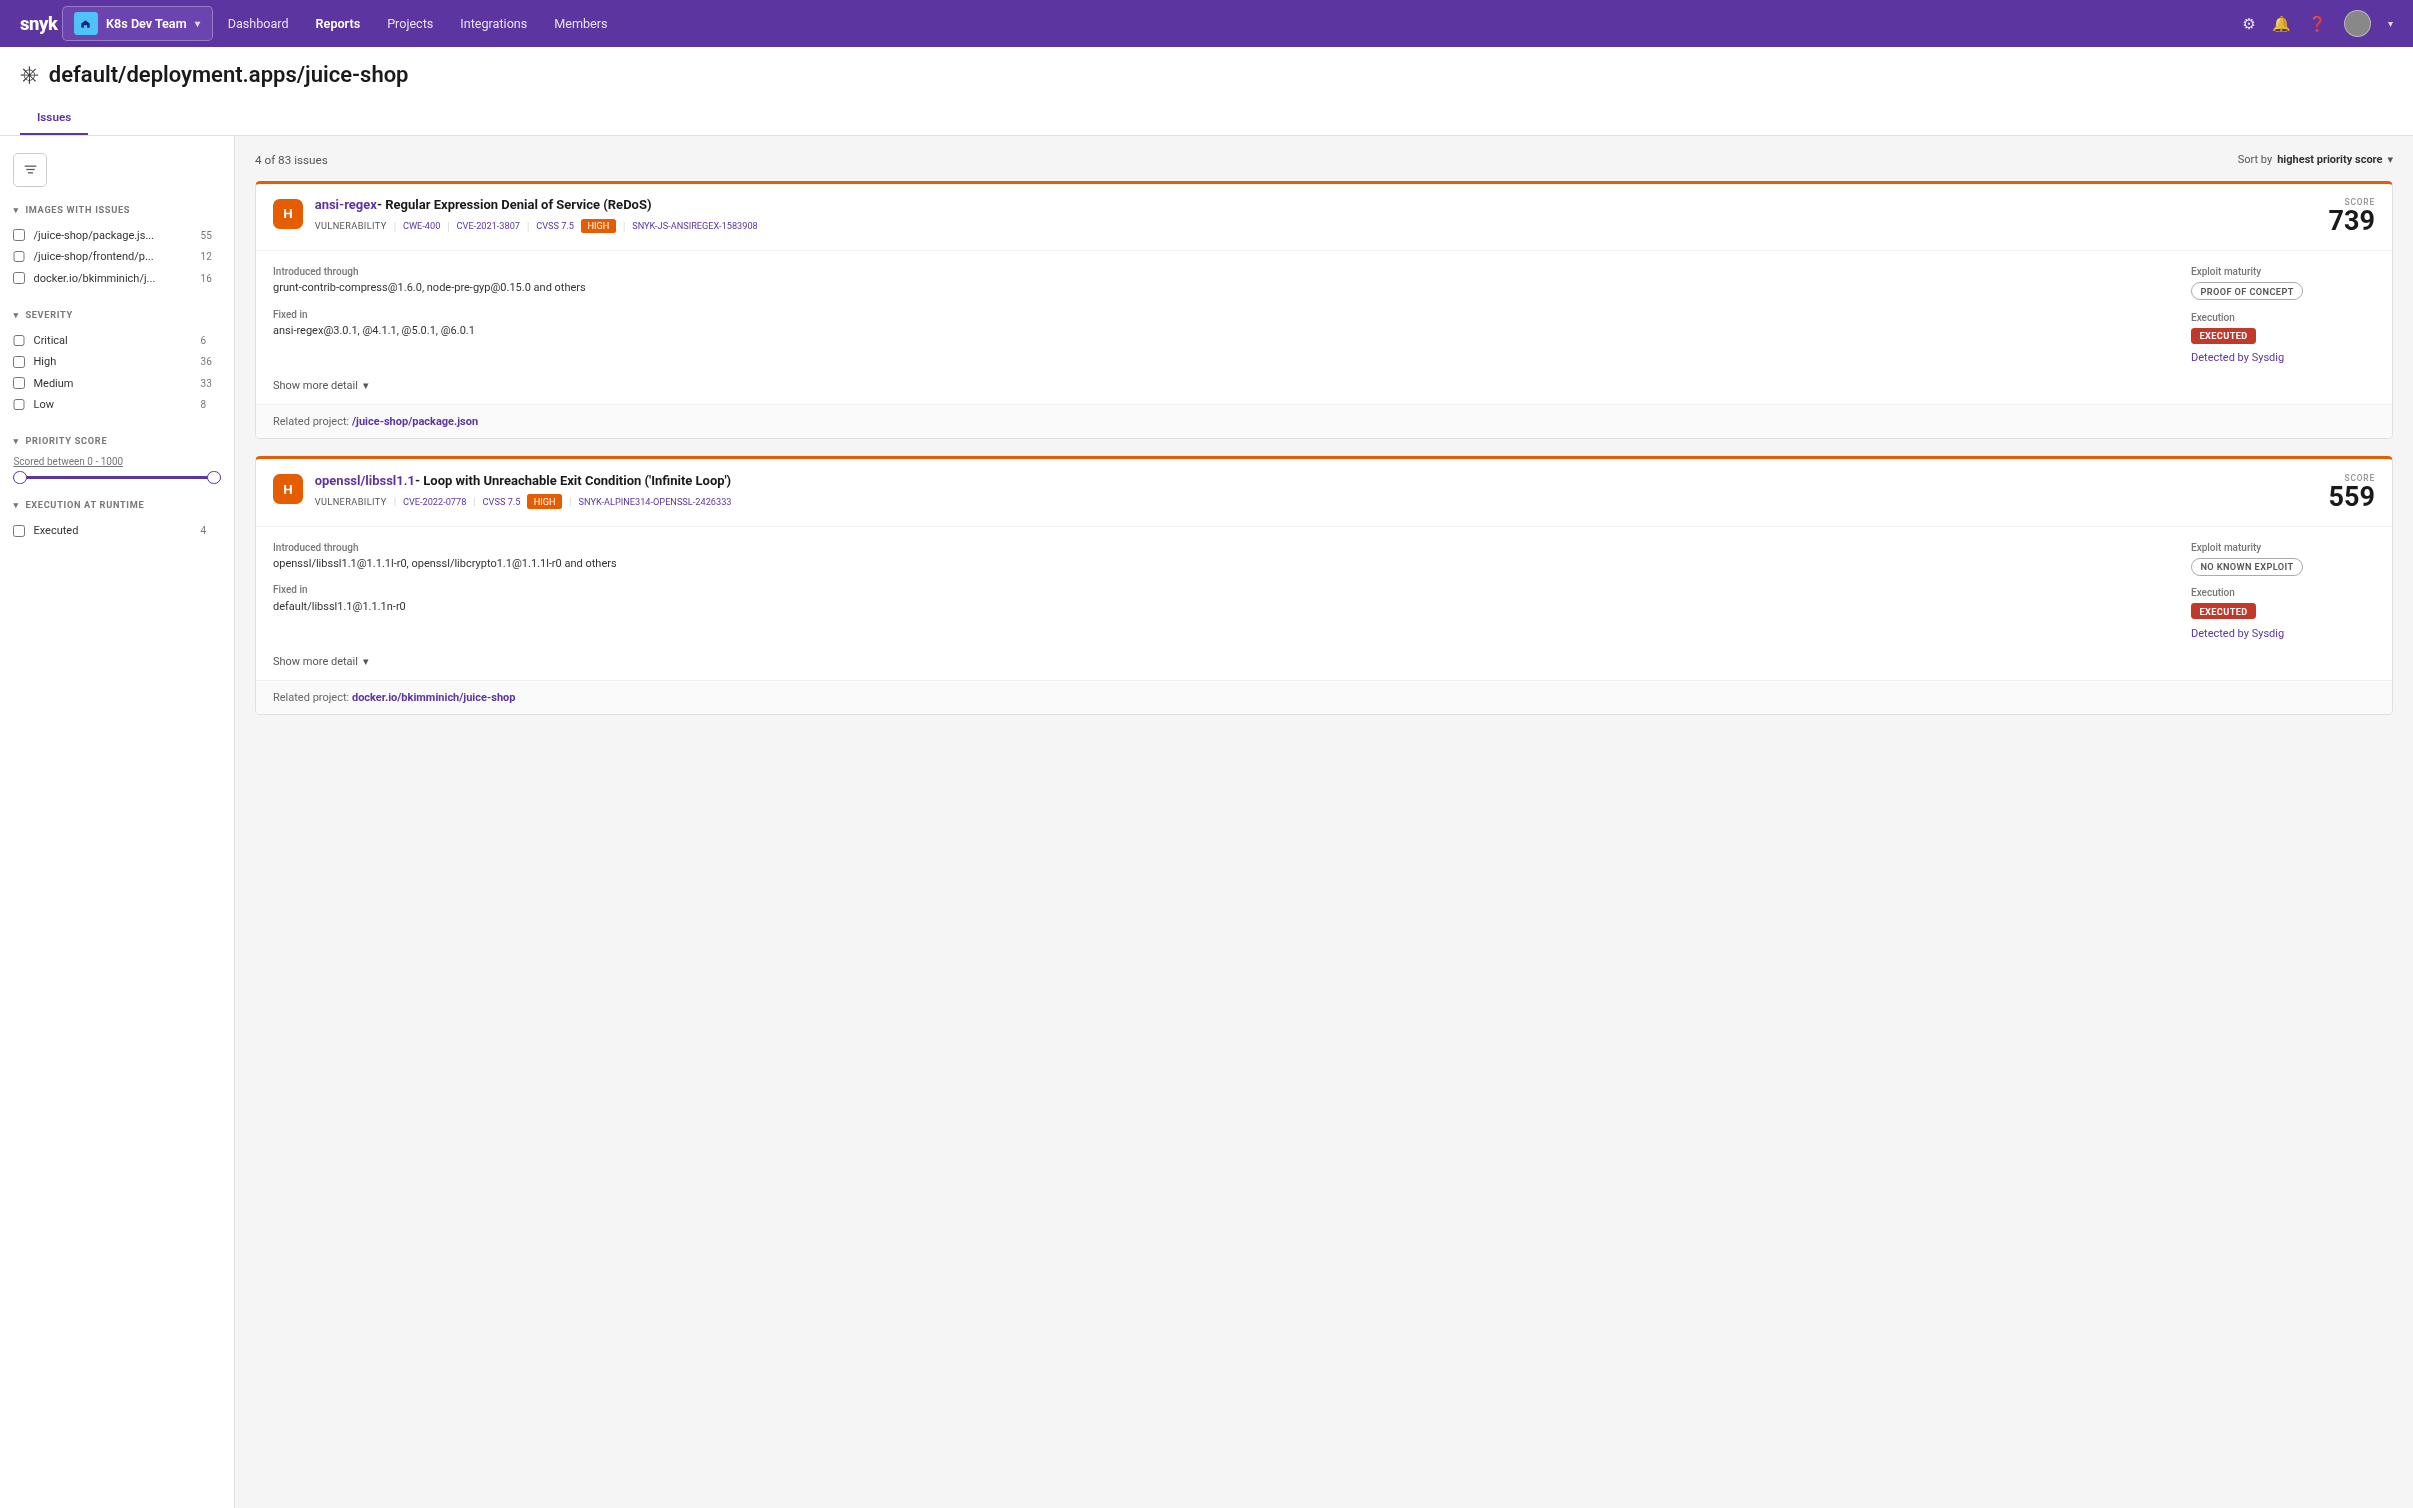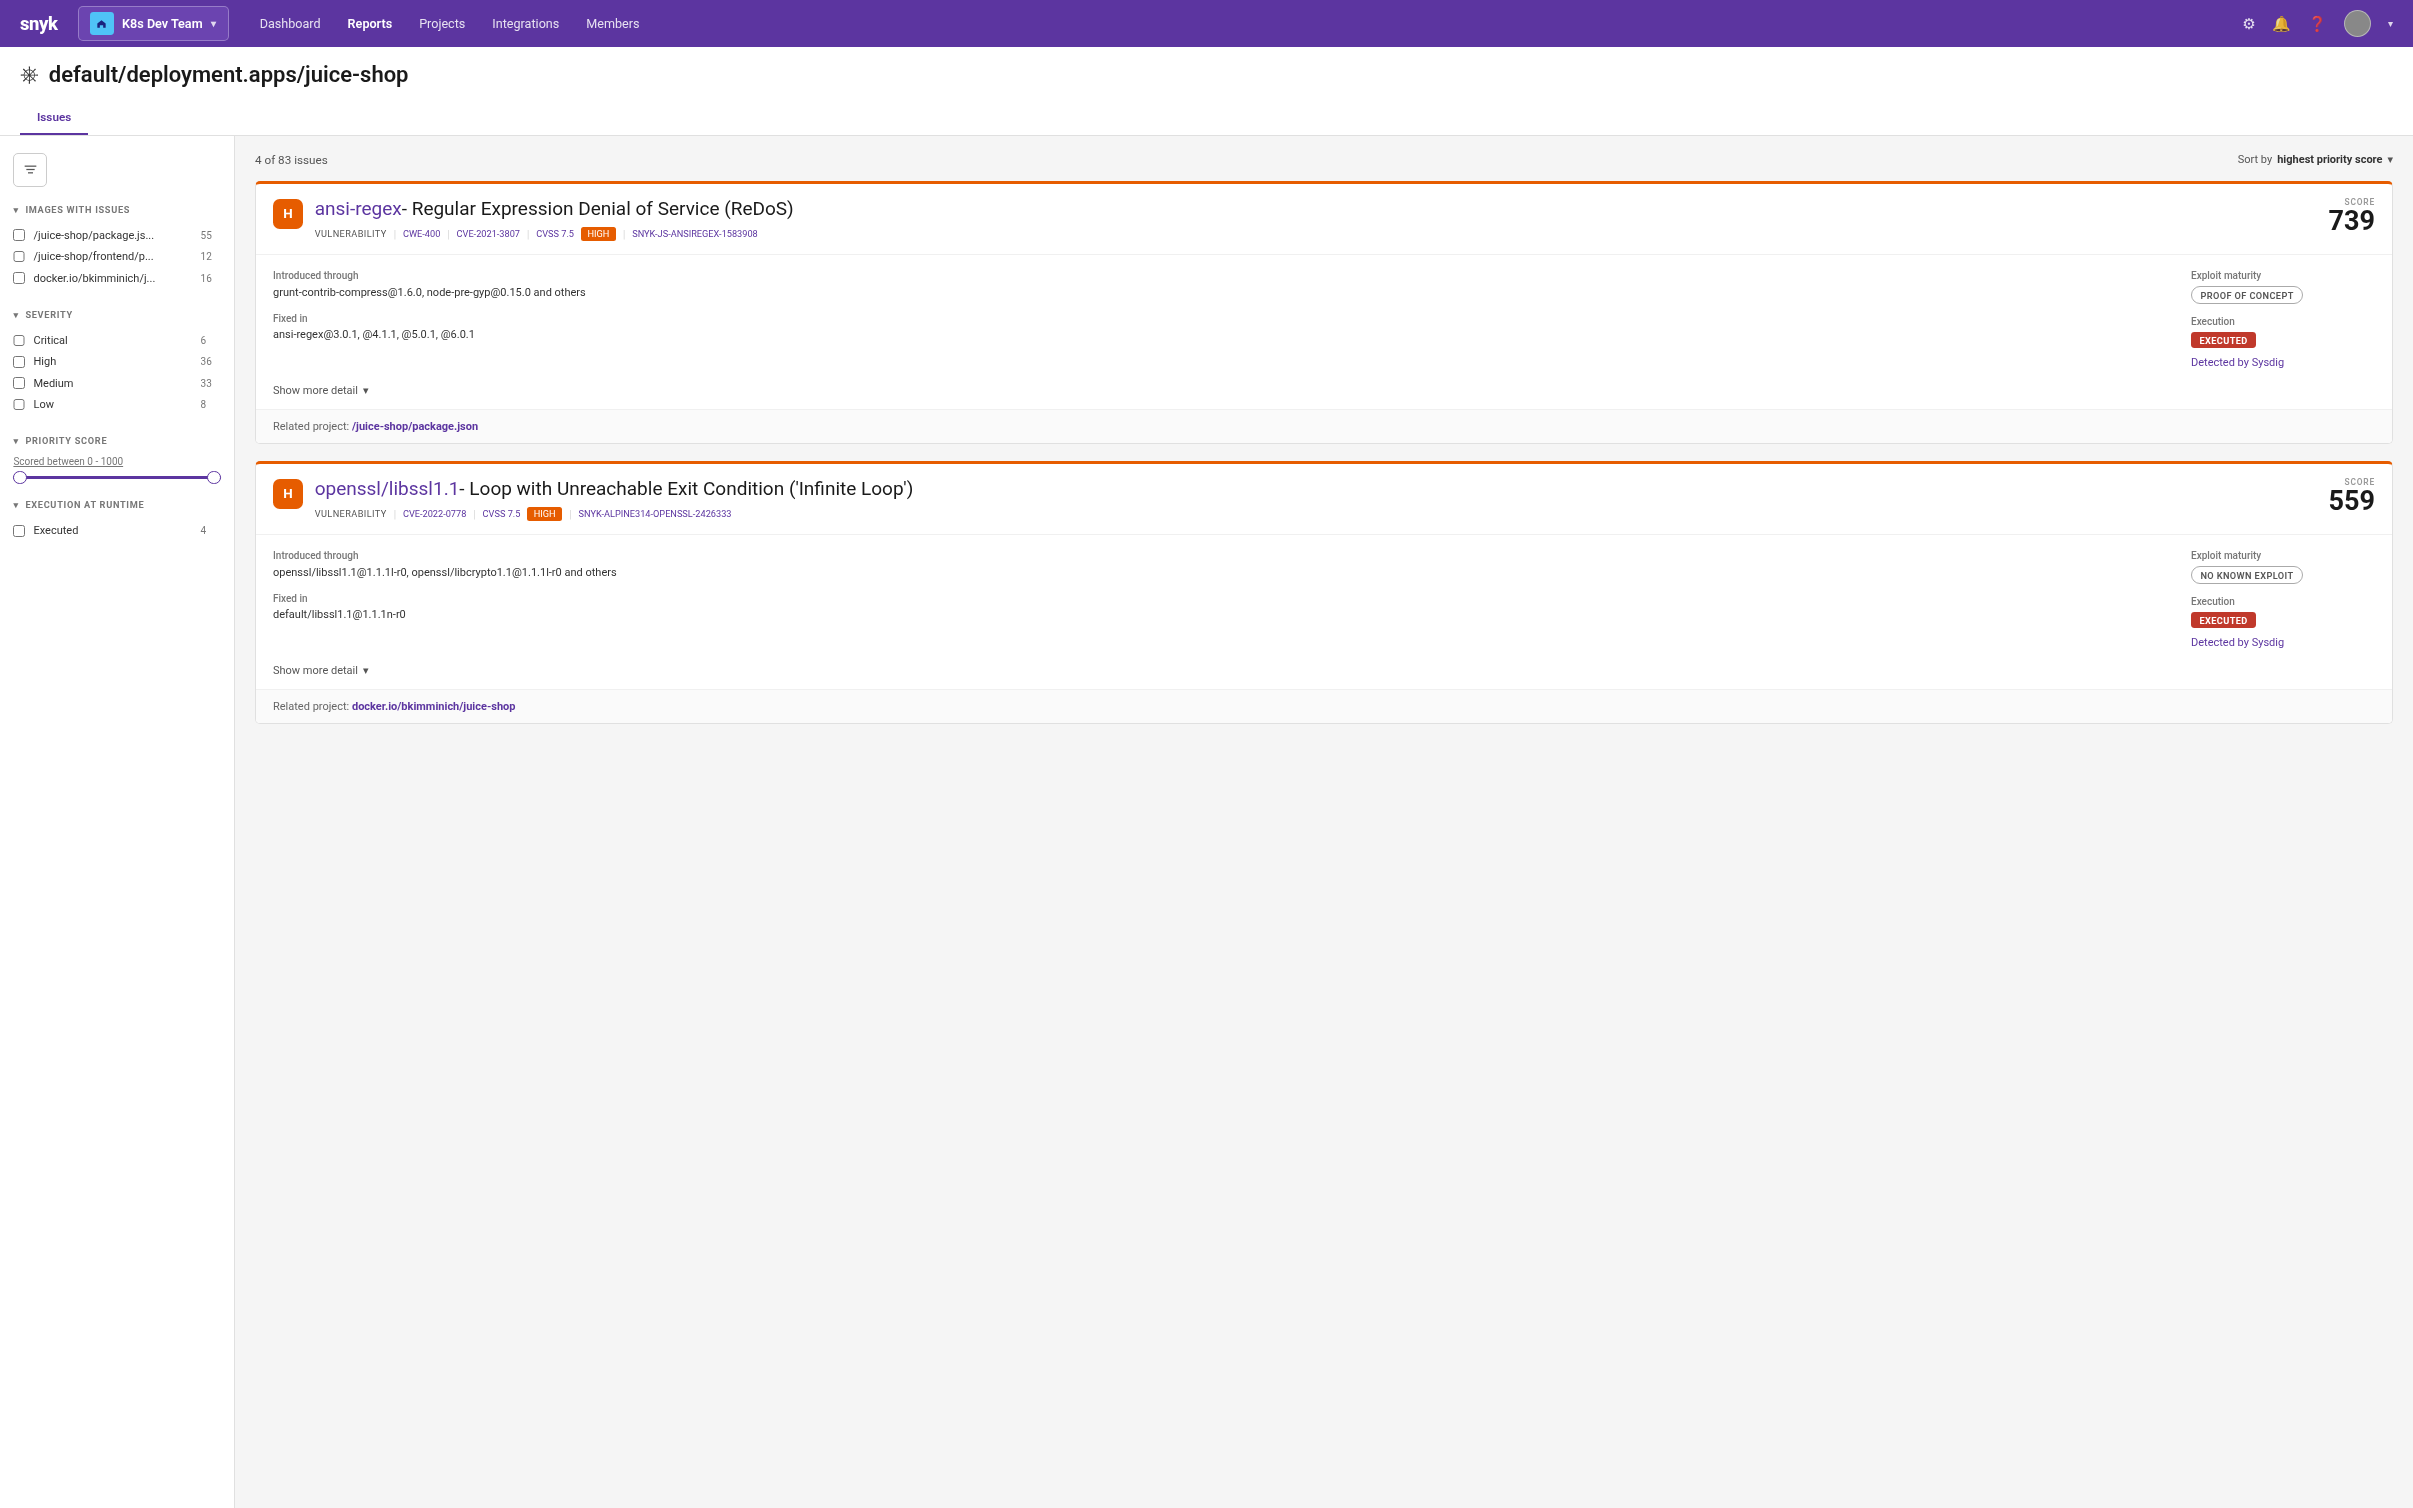--- a/index.html
+++ b/index.html
@@ -12,7 +12,7 @@
       align-items: center;
       padding: 0 20px;
       height: 47px;
-      gap: 20px;
+      gap: 4px;
     }
     .navbar-org {
       background: #6b44b0;

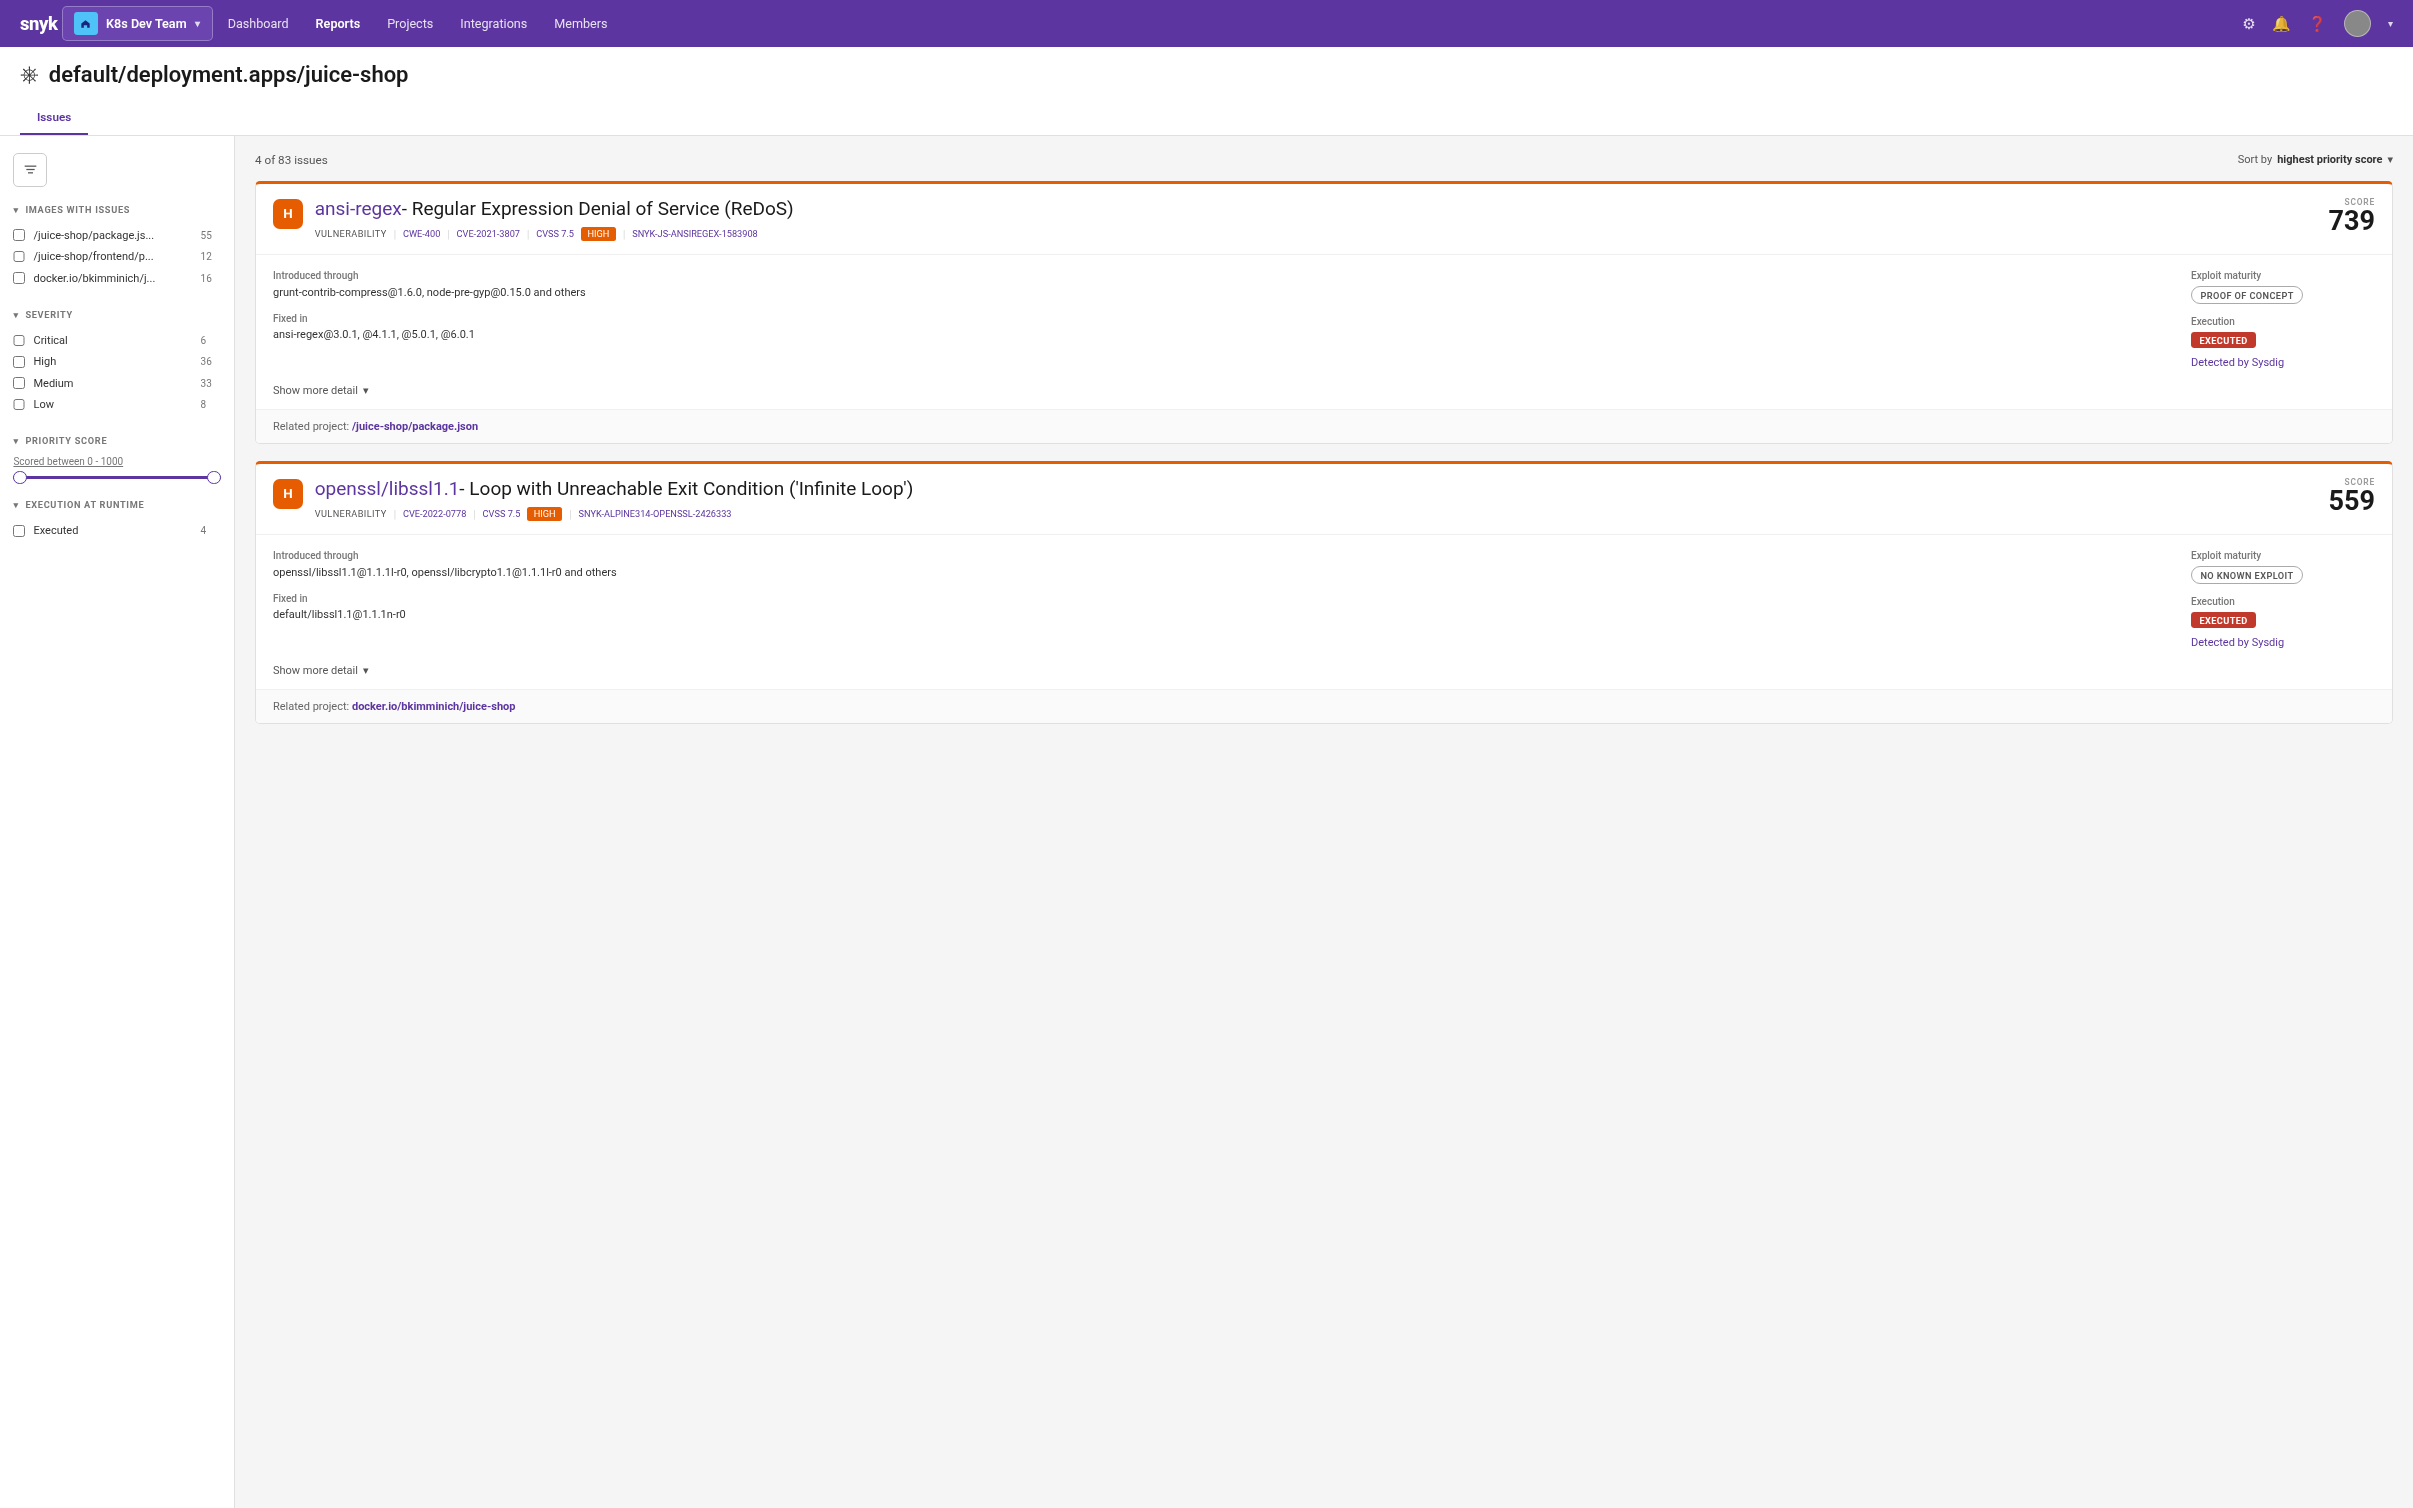--- a/index.html
+++ b/index.html
@@ -246,8 +246,8 @@
     }
     .issue-title-block { flex: 1; }
     .issue-title {
-      font-size: 19px;
-      font-weight: 400;
+      font-size: 13px;
+      font-weight: 700;
       color: #1a1a1a;
       margin-bottom: 6.7px;
     }

